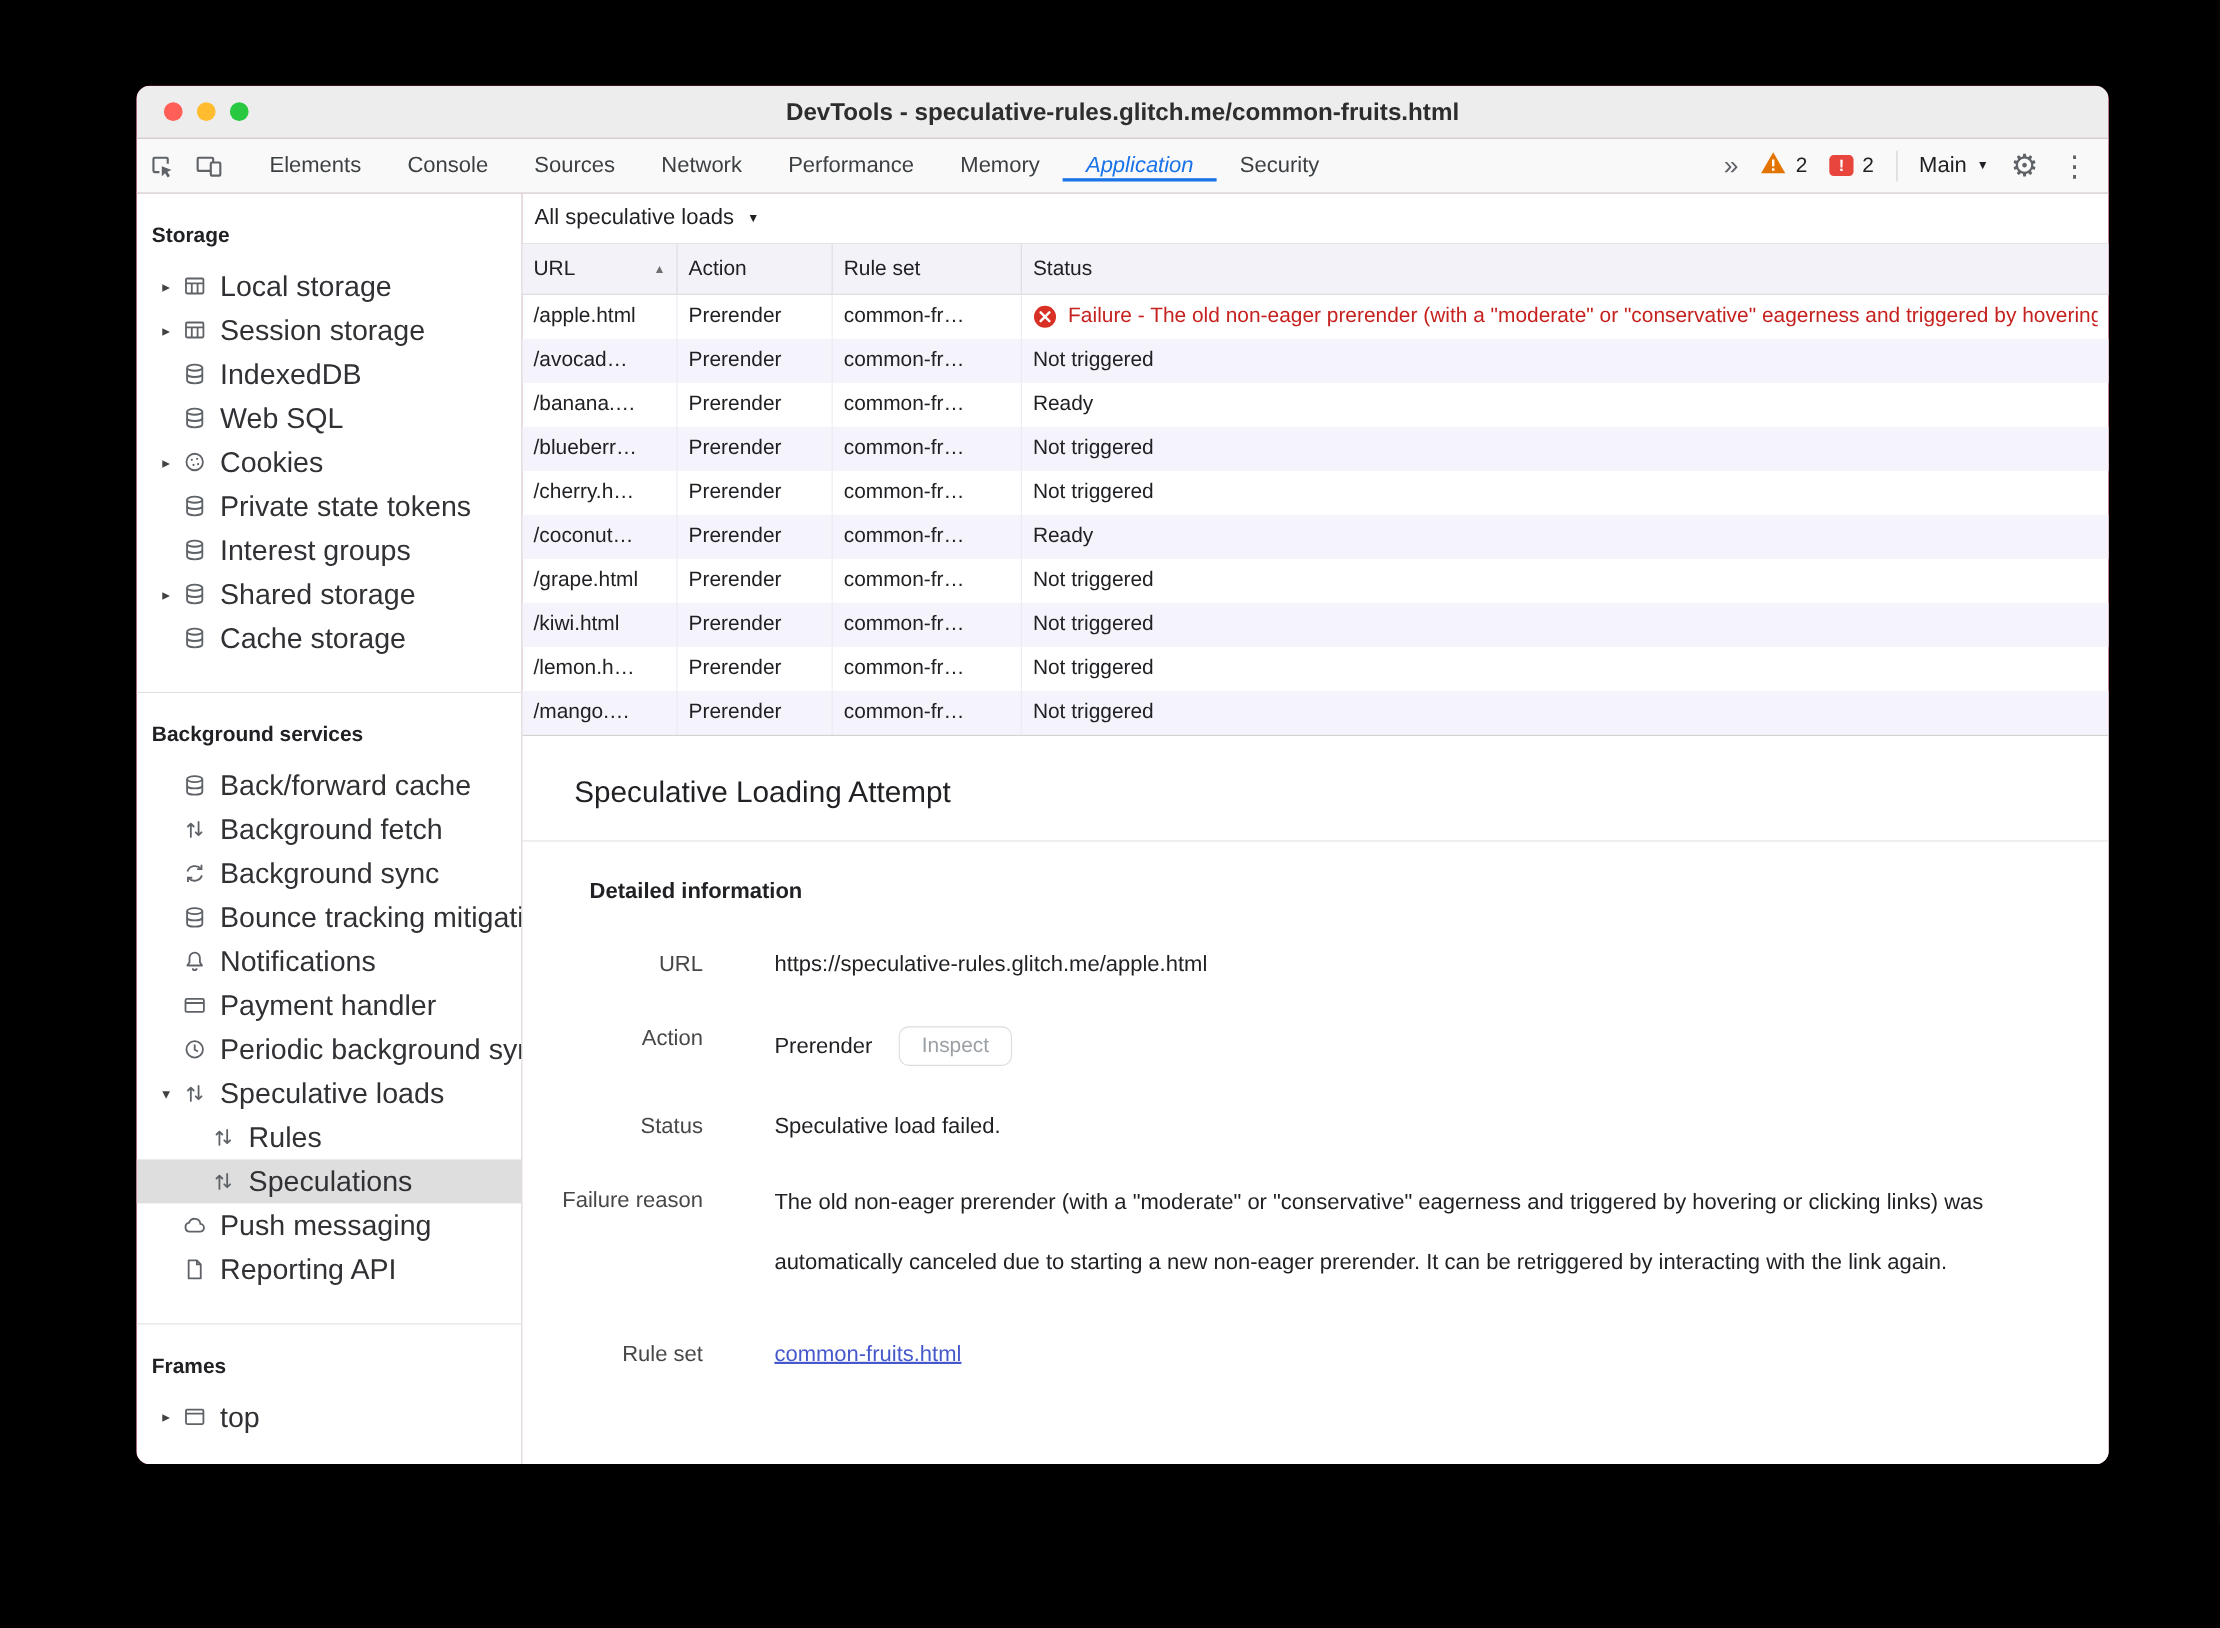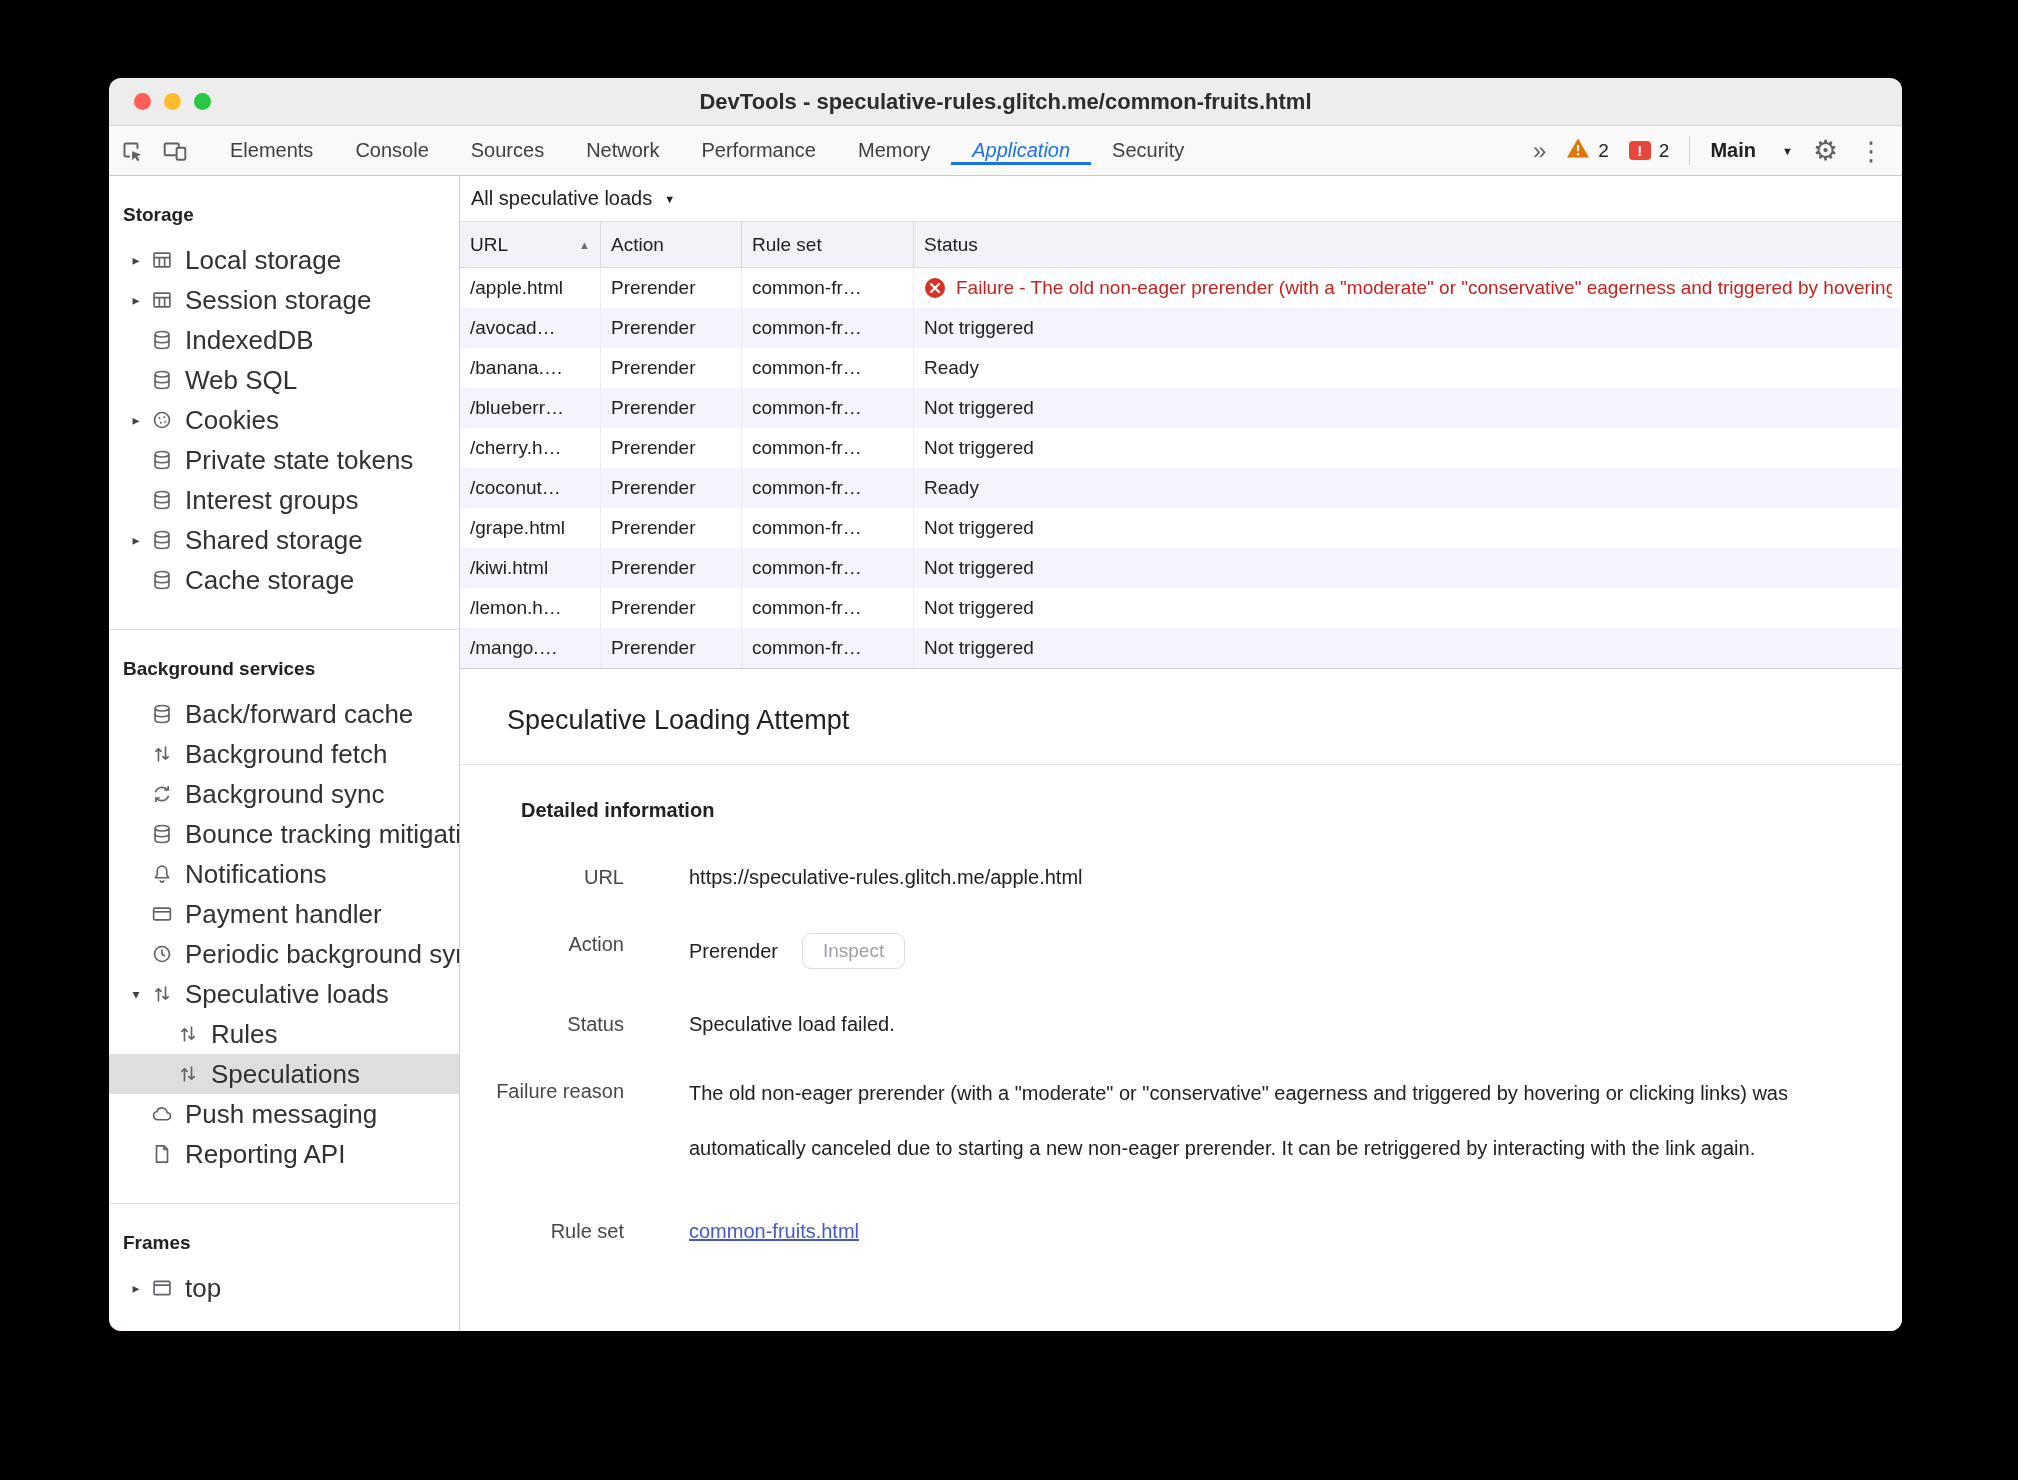--- a/index.html
+++ b/index.html
@@ -6,7 +6,7 @@
   html,body { width:2018px; height:1480px; background:#000; overflow:hidden;
     font-family:"Liberation Sans", sans-serif; }
 
-  .window { position:absolute; left:109px; top:78px; width:1793px; height:1253px;
+  .window { position:absolute; left:124px; top:78px; width:1793px; height:1253px;
     background:#be185d; border-radius:12px; overflow:hidden; }
 
   

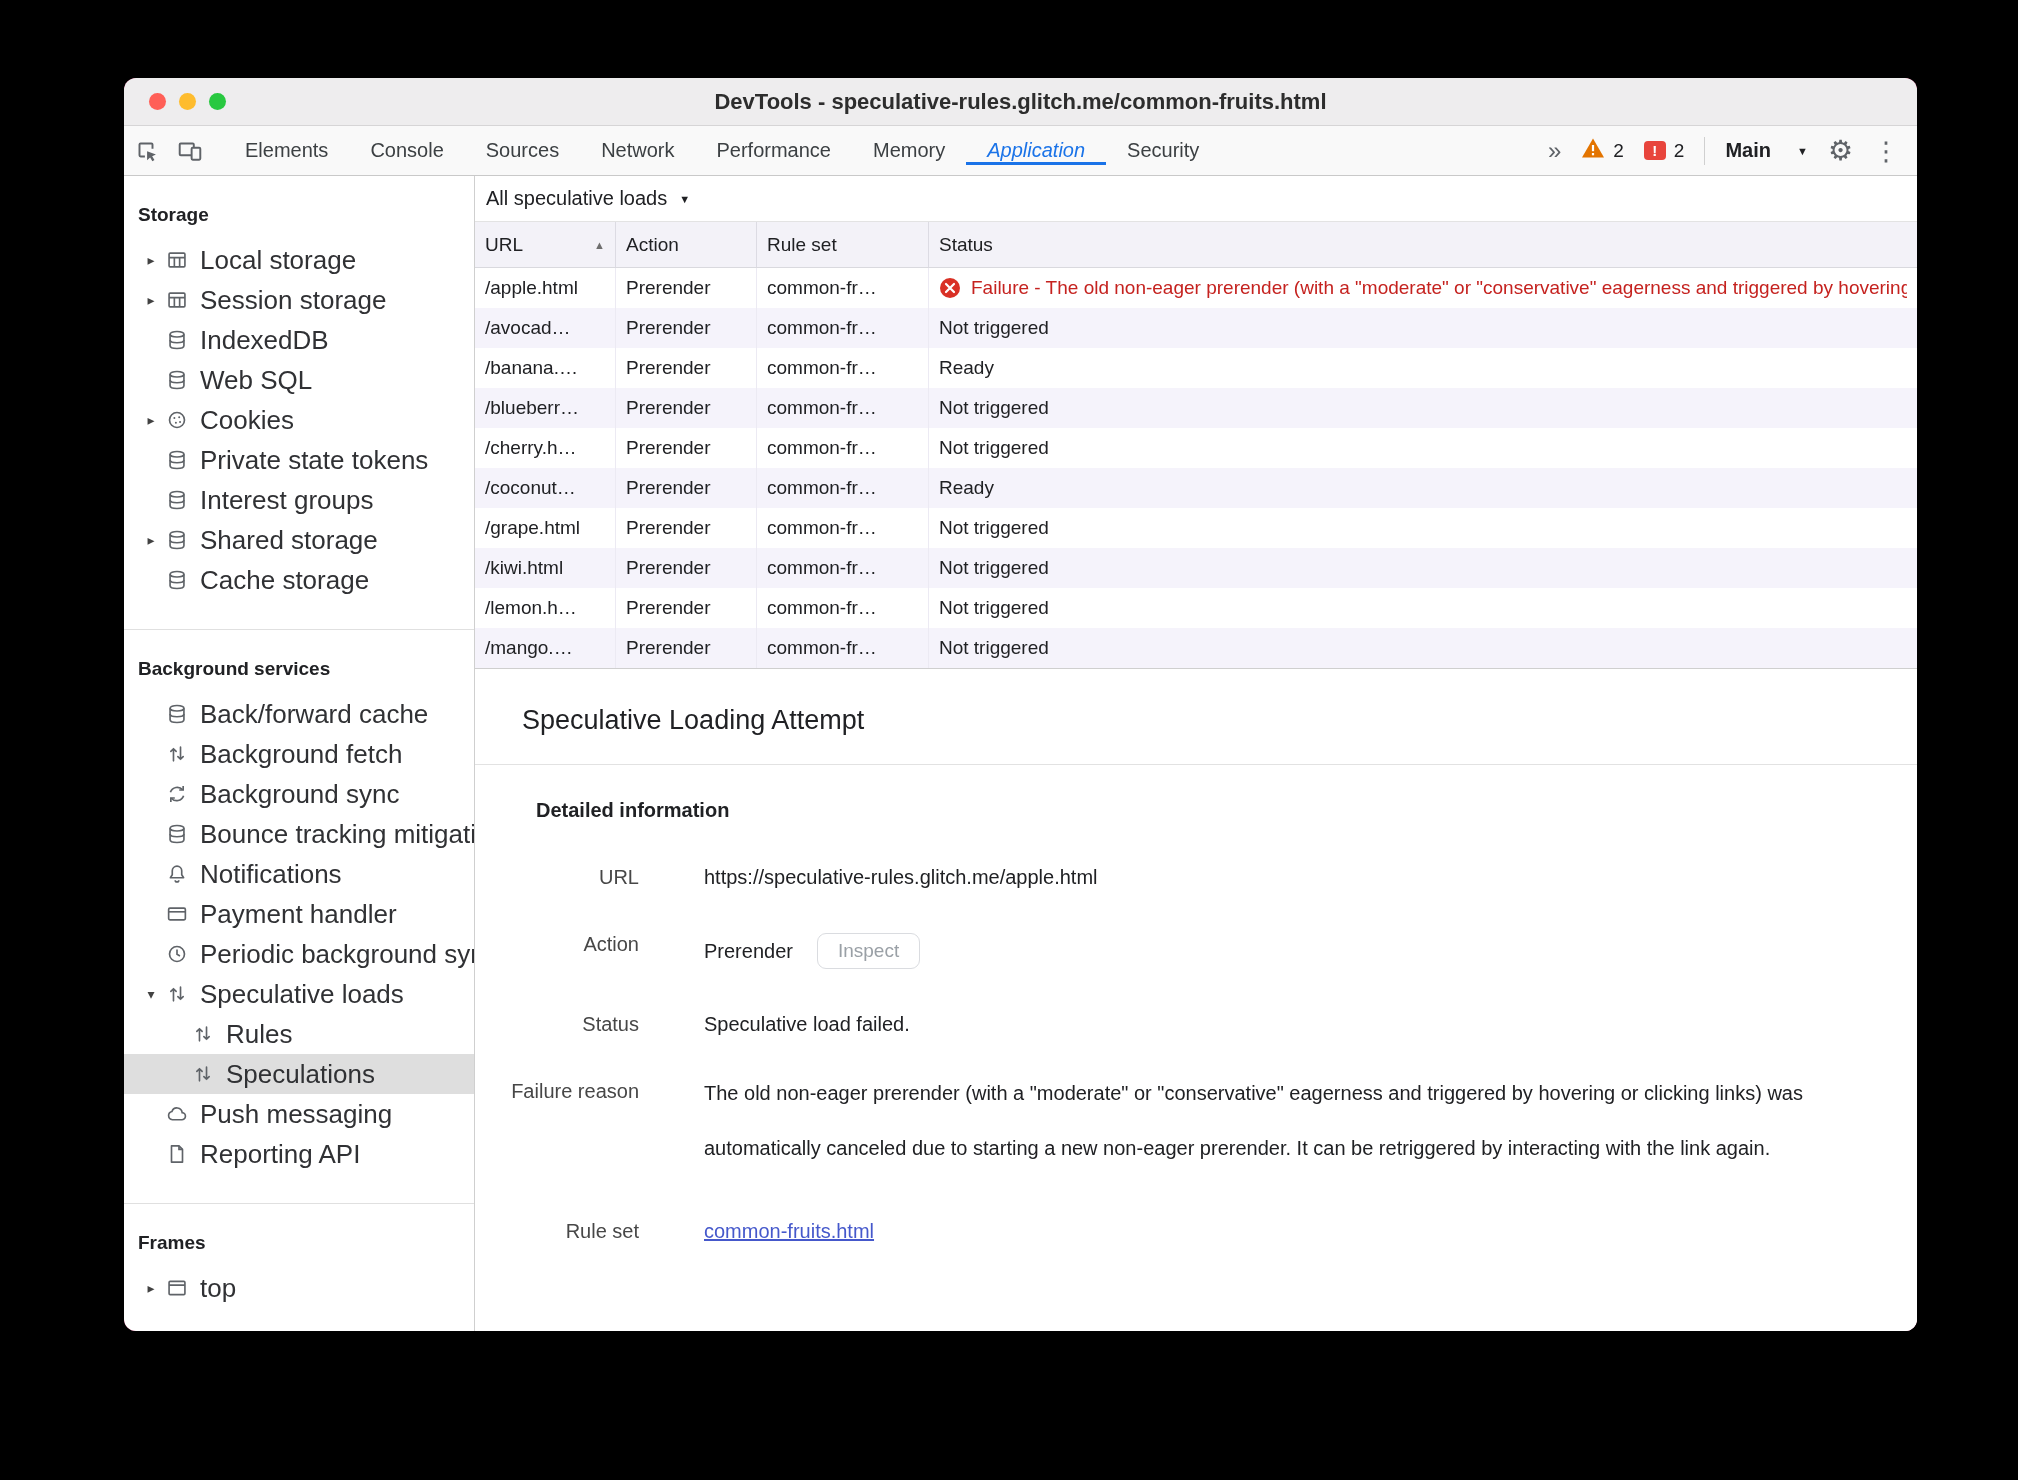--- a/index.html
+++ b/index.html
@@ -33,7 +33,7 @@
   .issue-box { width:22px; height:19px; background:#e8453c; color:#fff; border-radius:4px;
     display:flex; align-items:center; justify-content:center; font-size:15px; font-weight:700; }
   .vsep { width:1px; height:28px; background:#d0d0d0; }
-  .target { display:flex; align-items:center; gap:26px; font-size:20px; color:#202124;font-weight:bold; }
+  .target { display:flex; align-items:center; gap:9px; font-size:20px; color:#202124; }
   .dd { font-size:11px; color:#202124; }
   .gear { font-size:28px; color:#5f6368; line-height:1; }
   .kebab { font-size:26px; color:#5f6368; line-height:1; }

